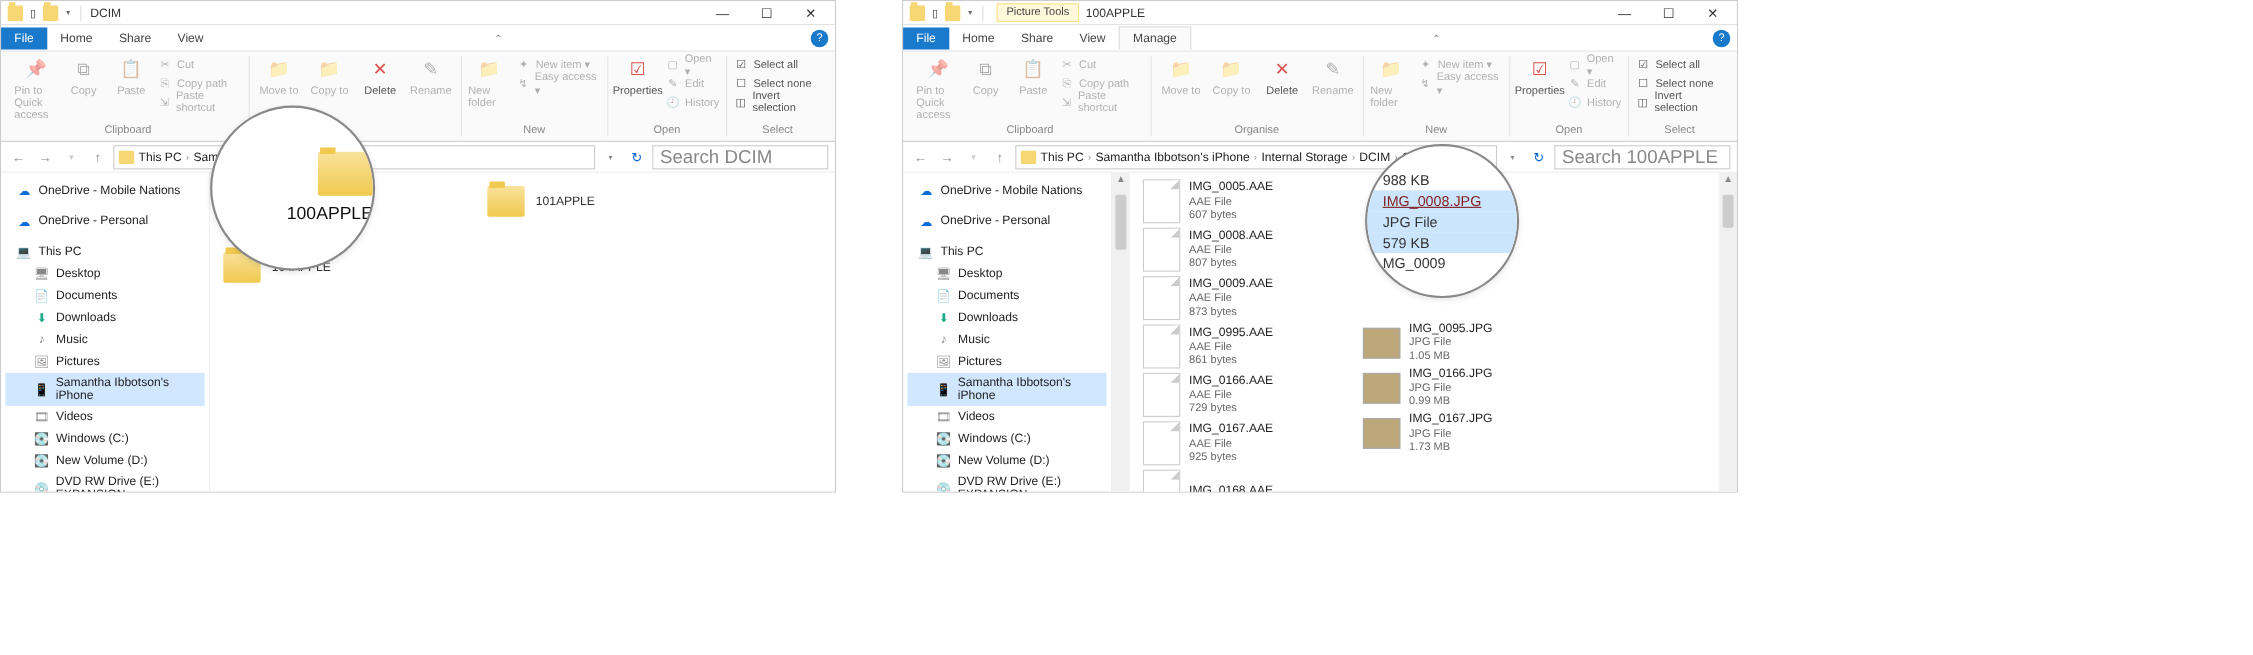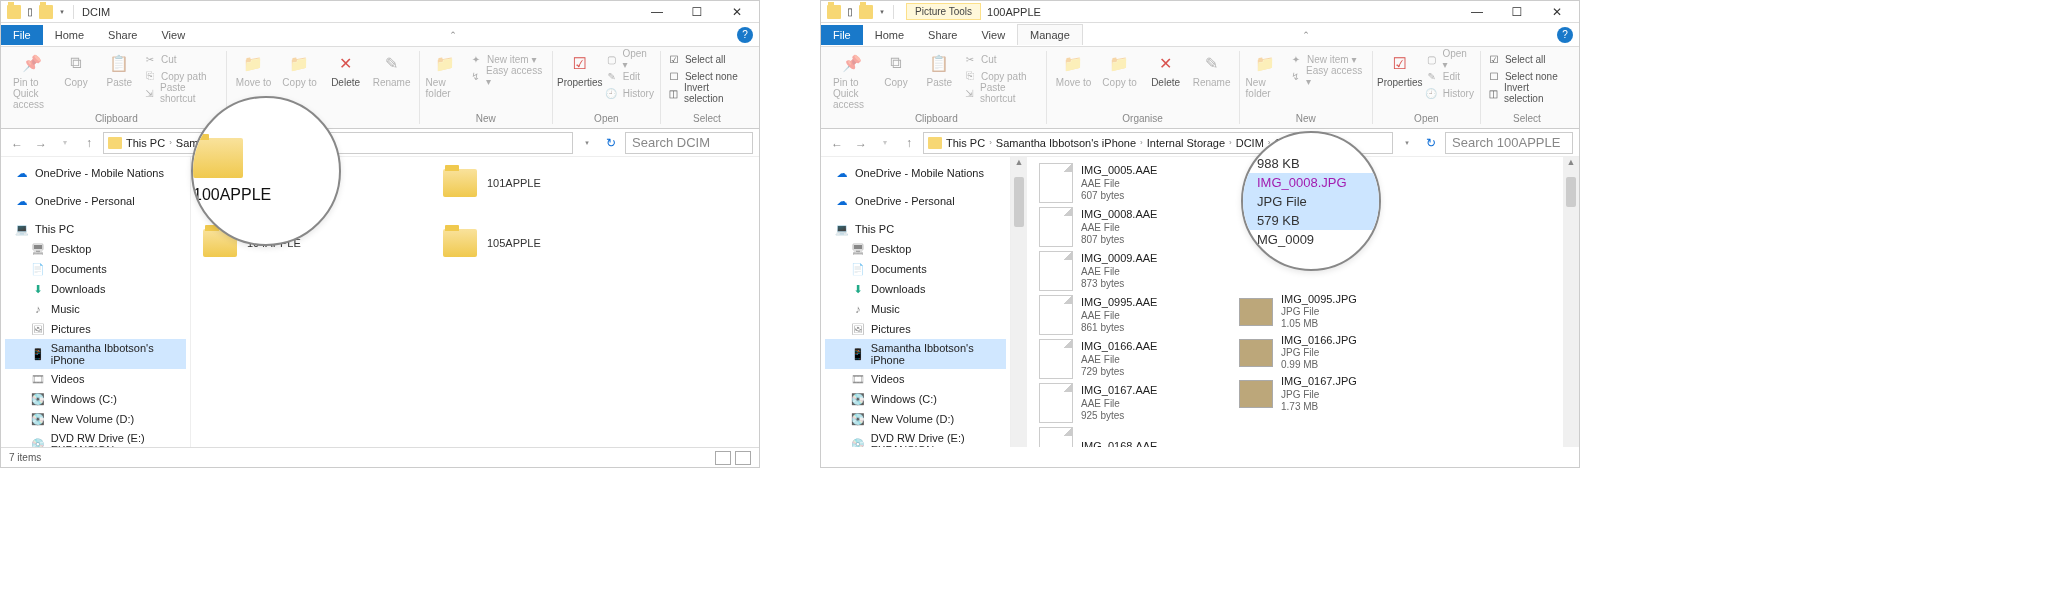--- a/index.html
+++ b/index.html
@@ -31,7 +31,7 @@
   .breadcrumb { flex: 1; display: flex; align-items: center; border: 1px solid #ccc; height: 22px; padding: 0 4px; font-size: 11px; color: #222; overflow: hidden; white-space: nowrap; }
   .breadcrumb .sep { color: #888; padding: 0 4px; font-size: 8px; }
   .breadcrumb .folder-ico { width: 14px; height: 12px; background: #f7d774; border-radius: 1px; margin-right: 4px; flex: none; }
-  .search { width: 128px; border: 1px solid #ccc; height: 22px; padding: 0 6px; font-size: 13px; color: #888; display: flex; align-items: center; }
+  .search { width: 160px; border: 1px solid #ccc; height: 22px; padding: 0 6px; font-size: 17px; color: #888; display: flex; align-items: center; }
   .body { display: flex; height: 290px; }
   .nav { width: 190px; border-right: 1px solid #eee; padding: 6px 4px; overflow: hidden; font-size: 11px; }
   .nav .item { display: flex; align-items: center; gap: 6px; padding: 3px 4px 3px 10px; color: #222; }

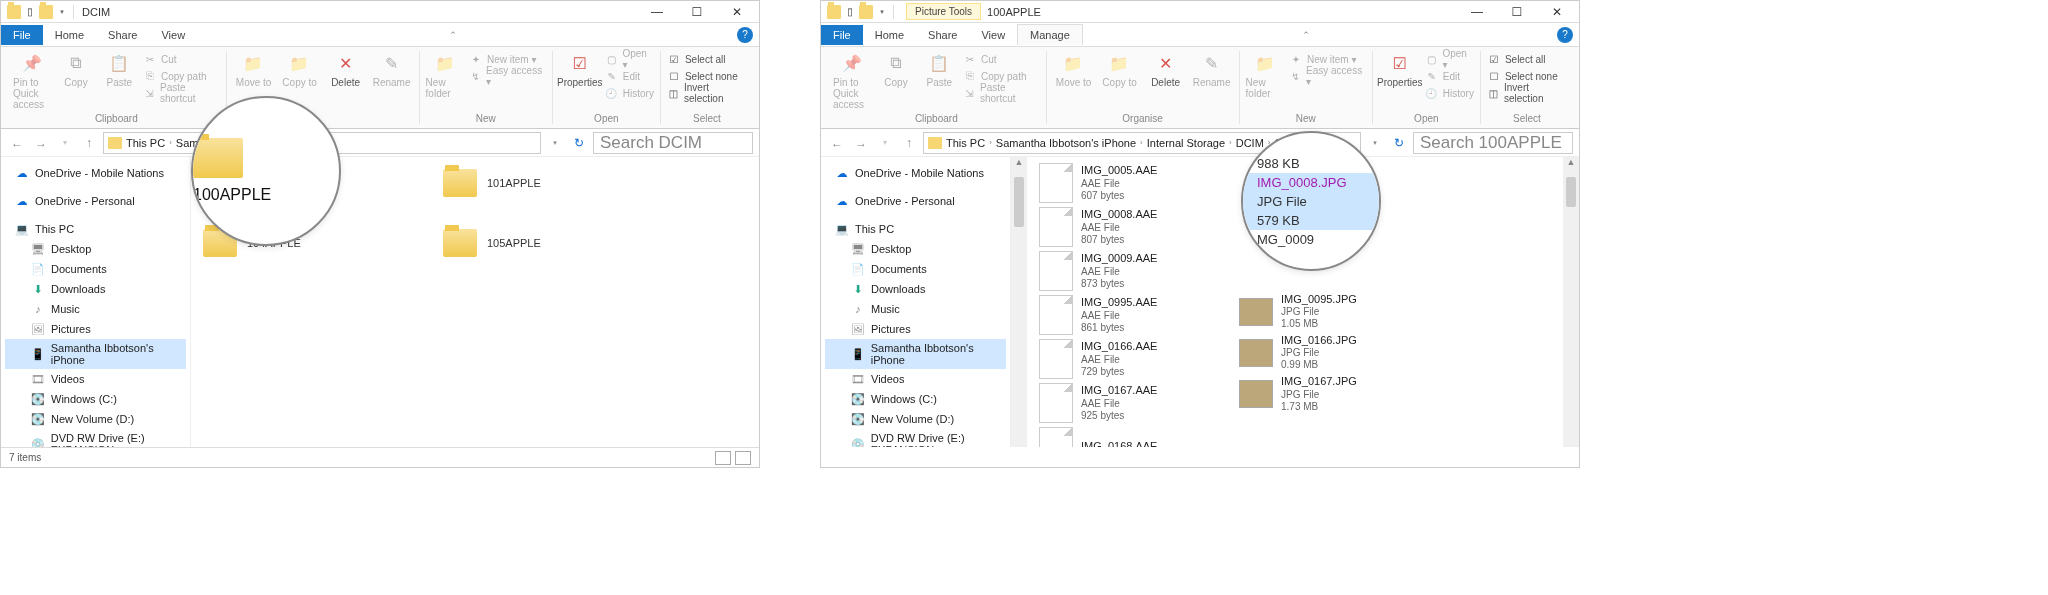--- a/index.html
+++ b/index.html
@@ -51,7 +51,7 @@
   .status { border-top: 1px solid #ddd; padding: 3px 8px; font-size: 10px; color: #555; display: flex; gap: 16px; align-items: center; height: 20px; }
   .status .viewicons { margin-left: auto; display: flex; gap: 4px; }
   .status .viewicons div { width: 16px; height: 14px; border: 1px solid #aaa; }
-  .circle-overlay { position: absolute; border: 2px solid #888; border-radius: 50%; background: #fff; display: flex; flex-direction: column; align-items: flex-start; justify-content: center; overflow: hidden; z-index: 50; box-shadow: 0 2px 6px rgba(0,0,0,0.1); }
+  .circle-overlay { position: absolute; border: 2px solid #888; border-radius: 50%; background: #fff; display: flex; flex-direction: column; align-items: flex-end; justify-content: center; overflow: hidden; z-index: 50; box-shadow: 0 2px 6px rgba(0,0,0,0.1); }
   .circle1 { left: 190px; top: 95px; width: 150px; height: 150px; }
   .circle1 .folder-ico-big { width: 50px; height: 40px; margin-bottom: 8px; }
   .circle1 .label { font-size: 16px; font-weight: 500; color: #111; }

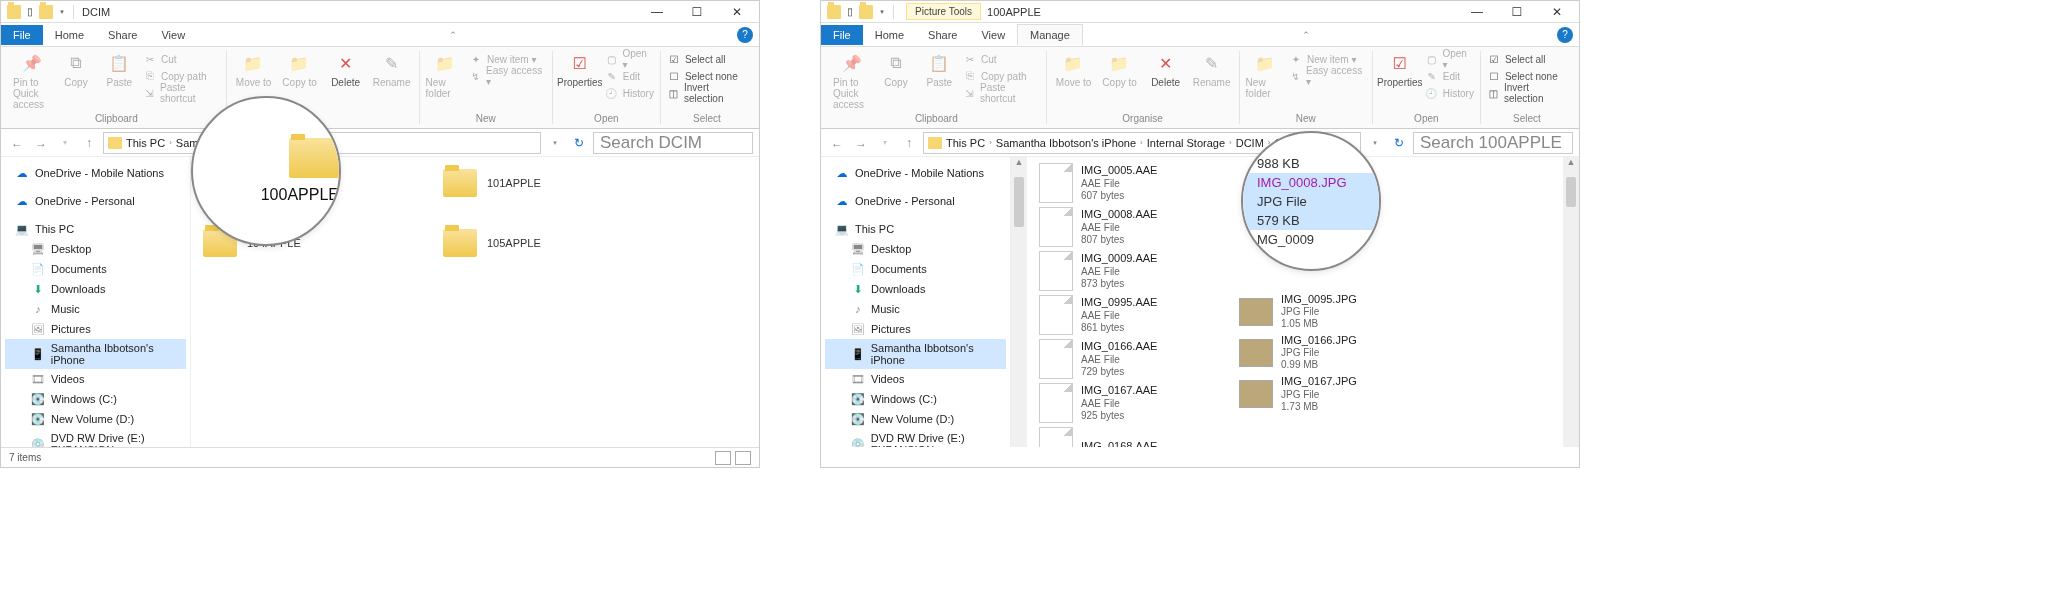--- a/index.html
+++ b/index.html
@@ -266,7 +266,7 @@
             <span>104APPLE</span>
           </div>
         </div>
-        <div style="display: flex; flex-direction: column; gap: 20px;">
+        <div style="display: flex; flex-direction: column; gap: 5px;">
           <div class="folder">
             <div class="folder-ico-big"></div>
             <span>101APPLE</span>

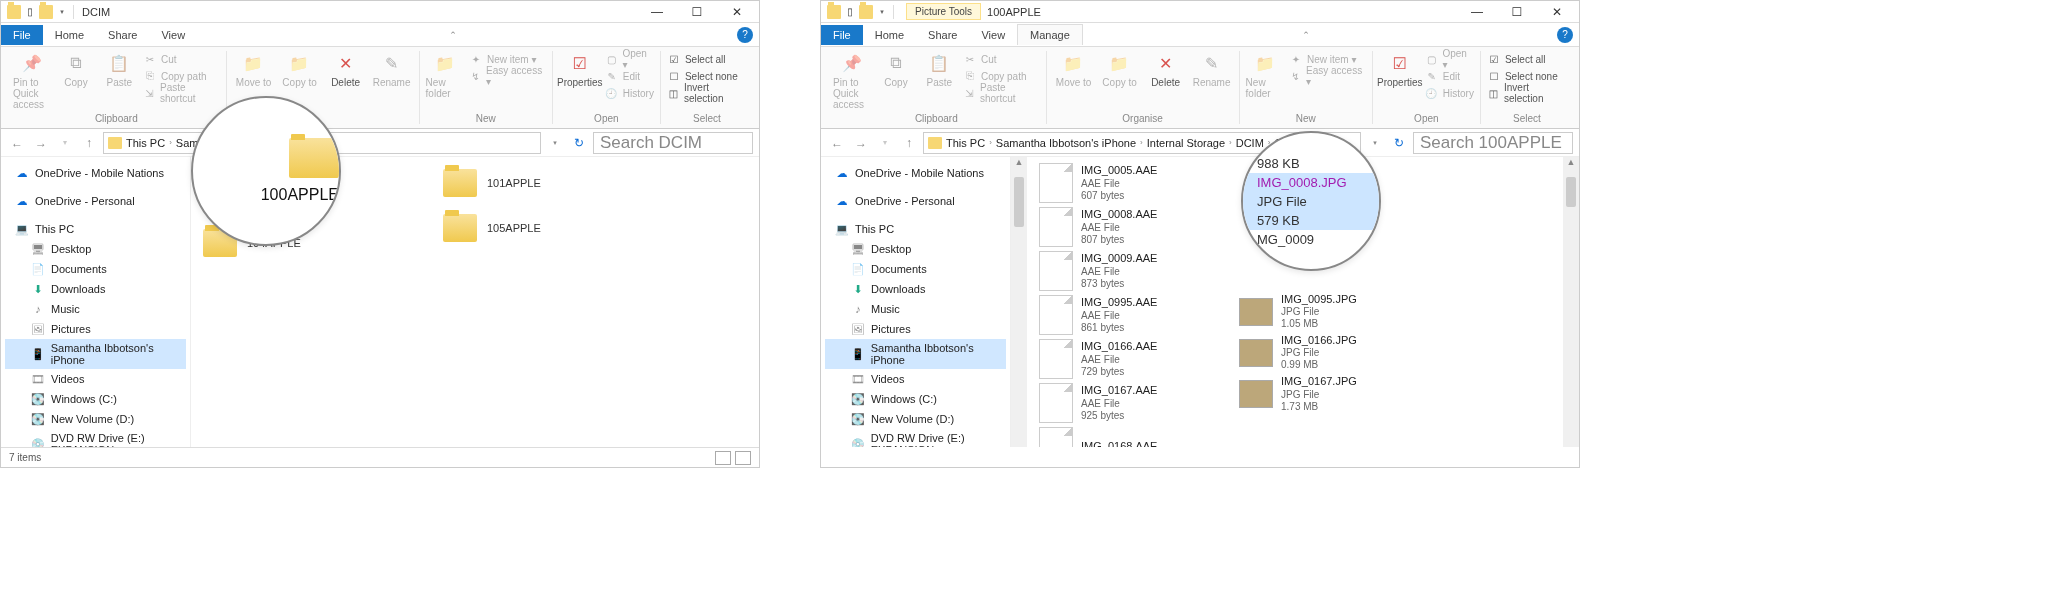--- a/index.html
+++ b/index.html
@@ -580,7 +580,7 @@
   </div>
   <div class="circle-overlay circle2">
     <div class="row">988 KB</div>
-    <div class="row sel" style="font-weight:500;color:#a21caf;">IMG_0008.JPG</div>
+    <div class="row sel" style="font-weight:500;color:#7f1d1d;text-decoration:underline;">IMG_0008.JPG</div>
     <div class="row sel">JPG File</div>
     <div class="row sel">579 KB</div>
     <div class="row">MG_0009</div>

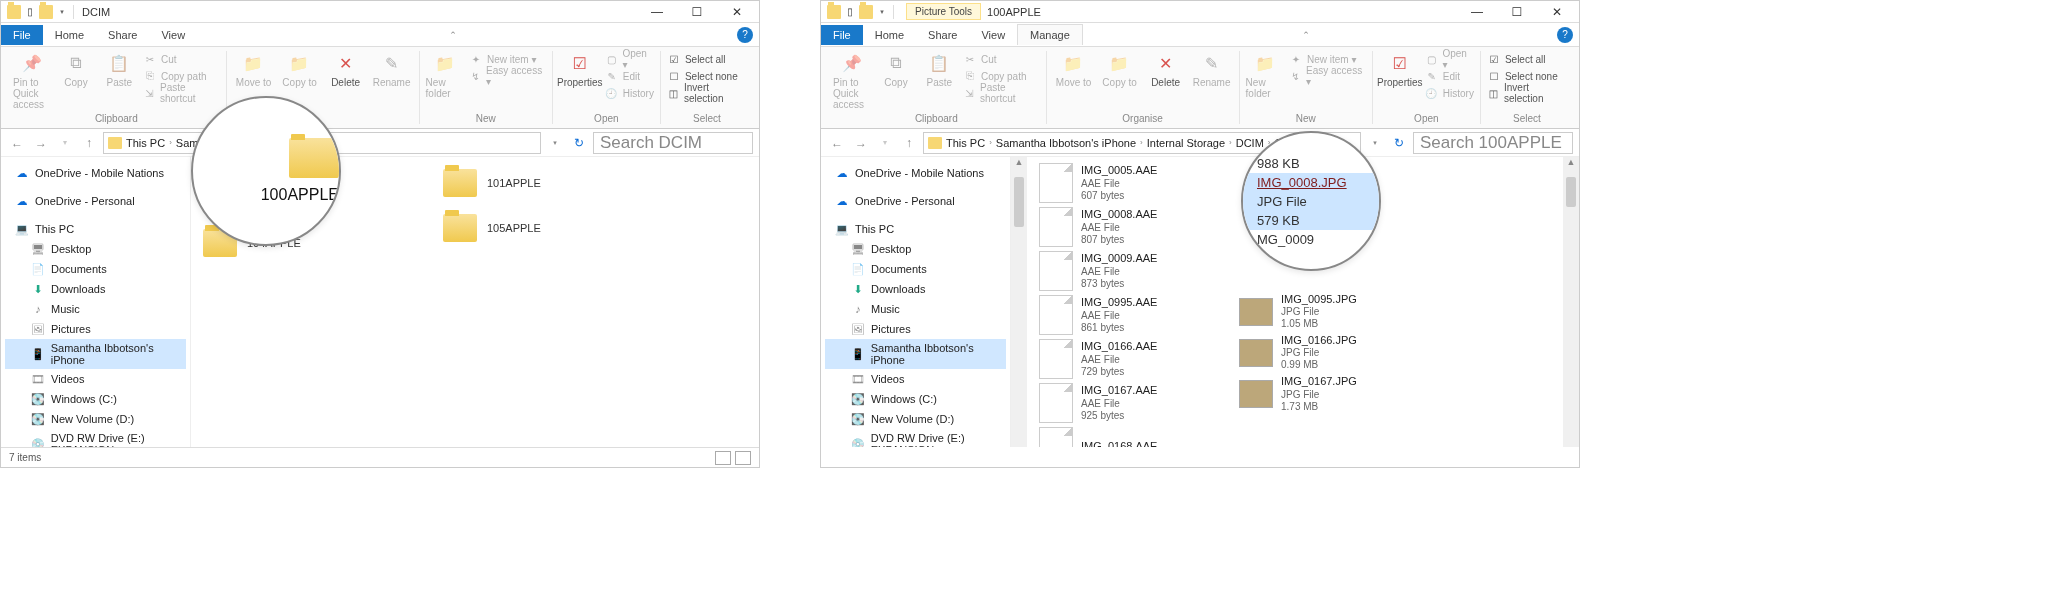--- a/index.html
+++ b/index.html
@@ -271,10 +271,6 @@
             <div class="folder-ico-big"></div>
             <span>101APPLE</span>
           </div>
-          <div class="folder">
-            <div class="folder-ico-big"></div>
-            <span>105APPLE</span>
-          </div>
         </div>
       </div>
   </div>

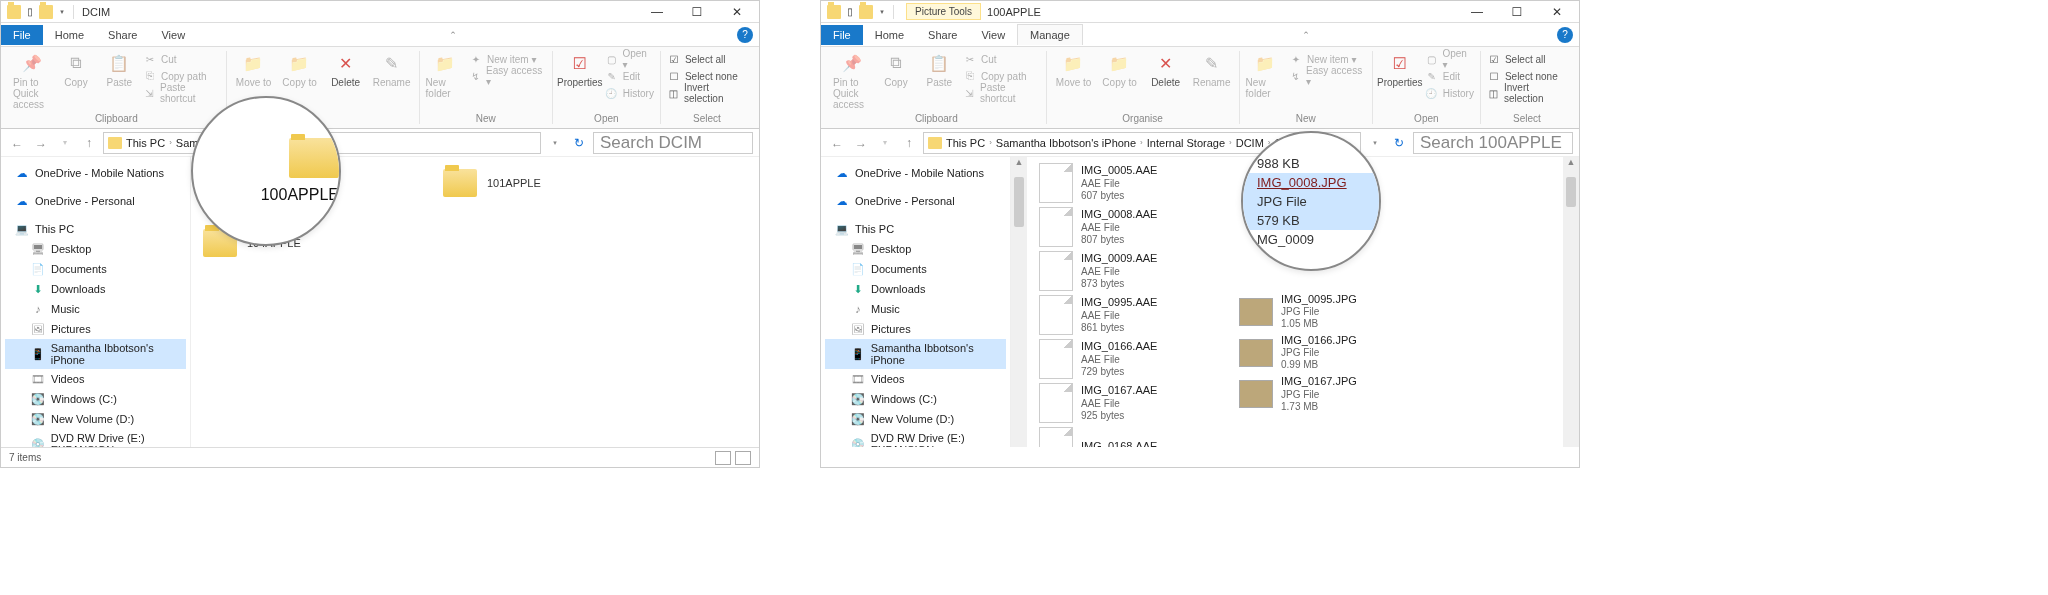--- a/index.html
+++ b/index.html
@@ -274,13 +274,6 @@
         </div>
       </div>
   </div>
-  <div class="status">
-    <span>7 items</span>
-    <div class="viewicons">
-        <div></div>
-        <div></div>
-      </div>
-  </div>
   <div class="circle-overlay circle1">
     <div class="folder-ico-big"></div>
     <div class="label">100APPLE</div>

